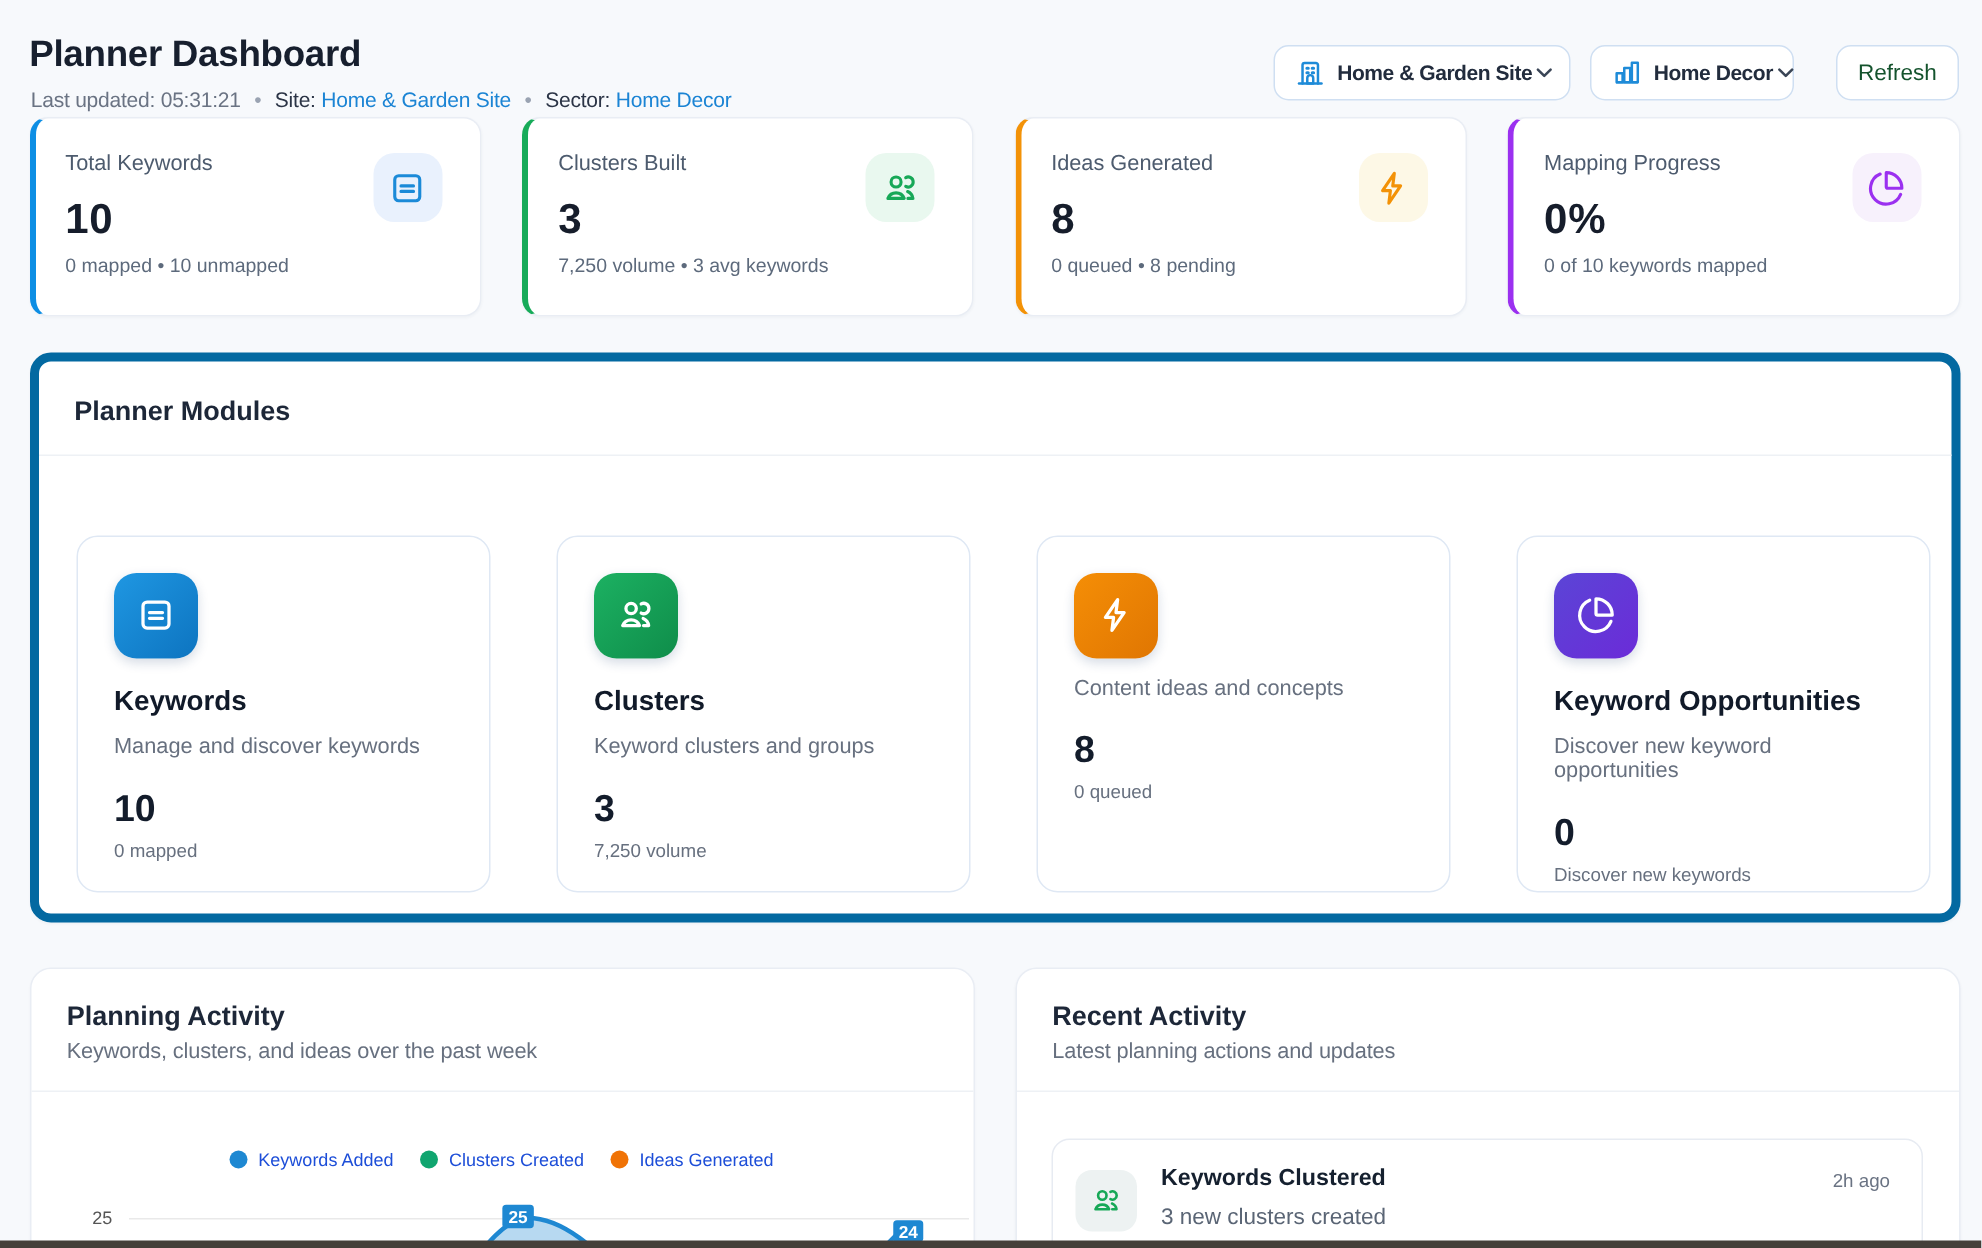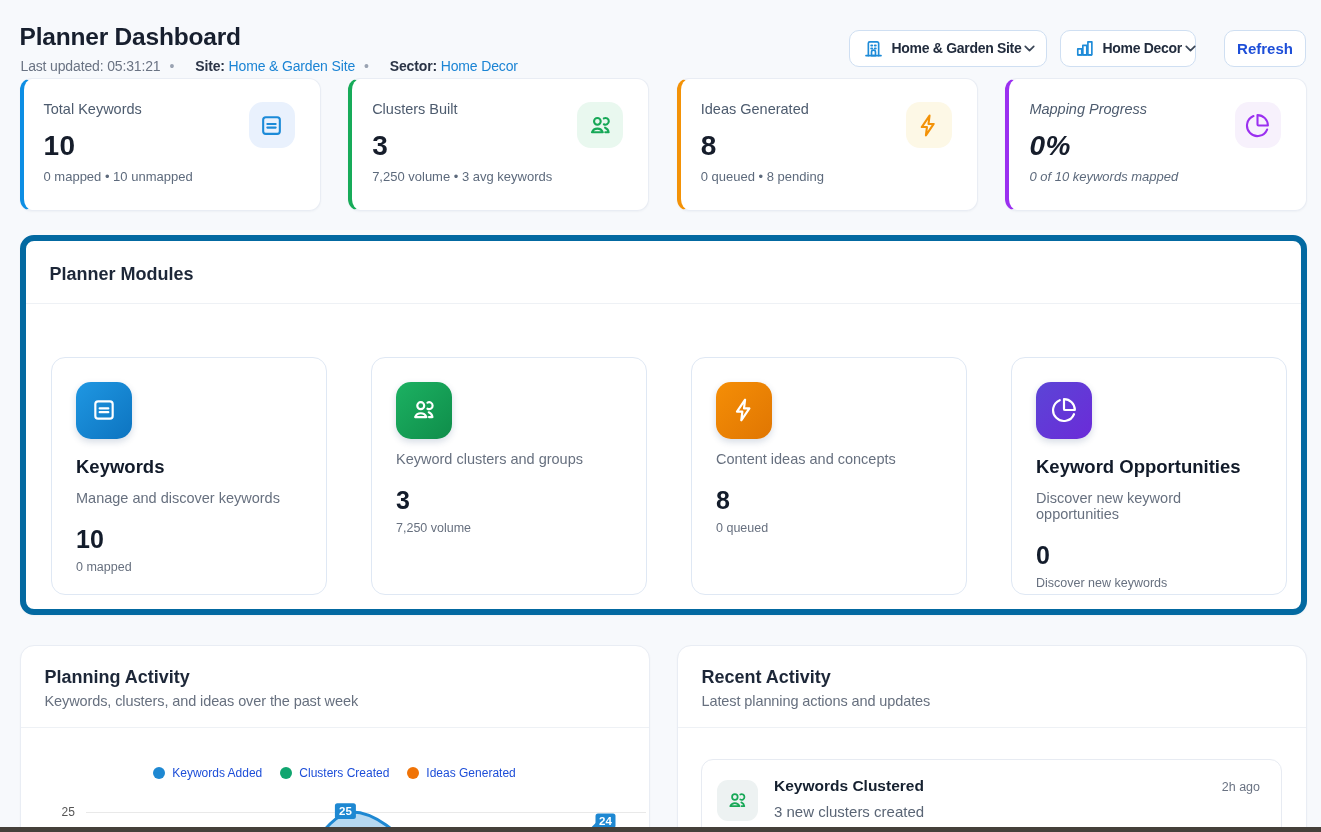--- a/index.html
+++ b/index.html
@@ -24,7 +24,7 @@
 .ctl svg { flex:0 0 auto; }
 .btn-site { right:259.5px; width:198px; padding:0 14px; }
 .btn-sector { right:110px; width:136.5px; padding:0 14px; }
-.btn-refresh { right:0; width:82px; justify-content:center; color:#1d4ed8; font-size:15px; font-weight:700; }
+.btn-refresh { right:0; width:82px; justify-content:center; color:#14532d; font-size:15px; font-weight:400; }
 .ctl .lbl { margin:0 0 0 9px; white-space:nowrap; letter-spacing:-0.3px; }
 .ctl .chev { margin-left:auto; }
 

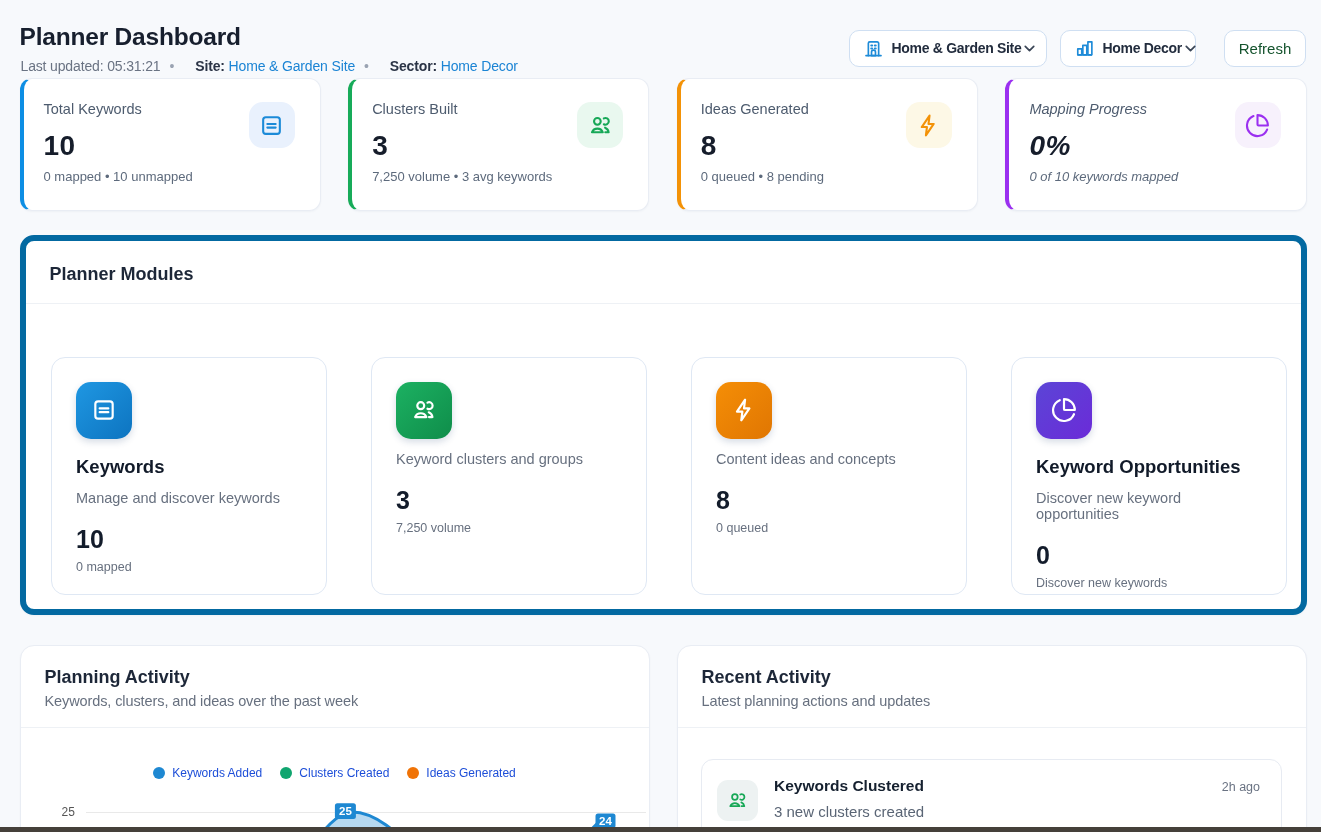--- a/index.html
+++ b/index.html
@@ -15,7 +15,7 @@
 
 h1.title { position:absolute; left:0; top:23px; font-size:24.5px; font-weight:700; color:#171f2e; letter-spacing:-0.2px; }
 .subline { position:absolute; left:1px; top:58px; font-size:14px; color:#6a7383; letter-spacing:-0.15px; }
-.subline b { color:#2b3446; font-weight:700;margin-left:12px; }
+.subline b { color:#2b3446; font-weight:400; }
 .subline a { color:#1b84d4; text-decoration:none; font-weight:500; }
 .subline .dot { color:#9aa3b2; margin:0 9px; }
 

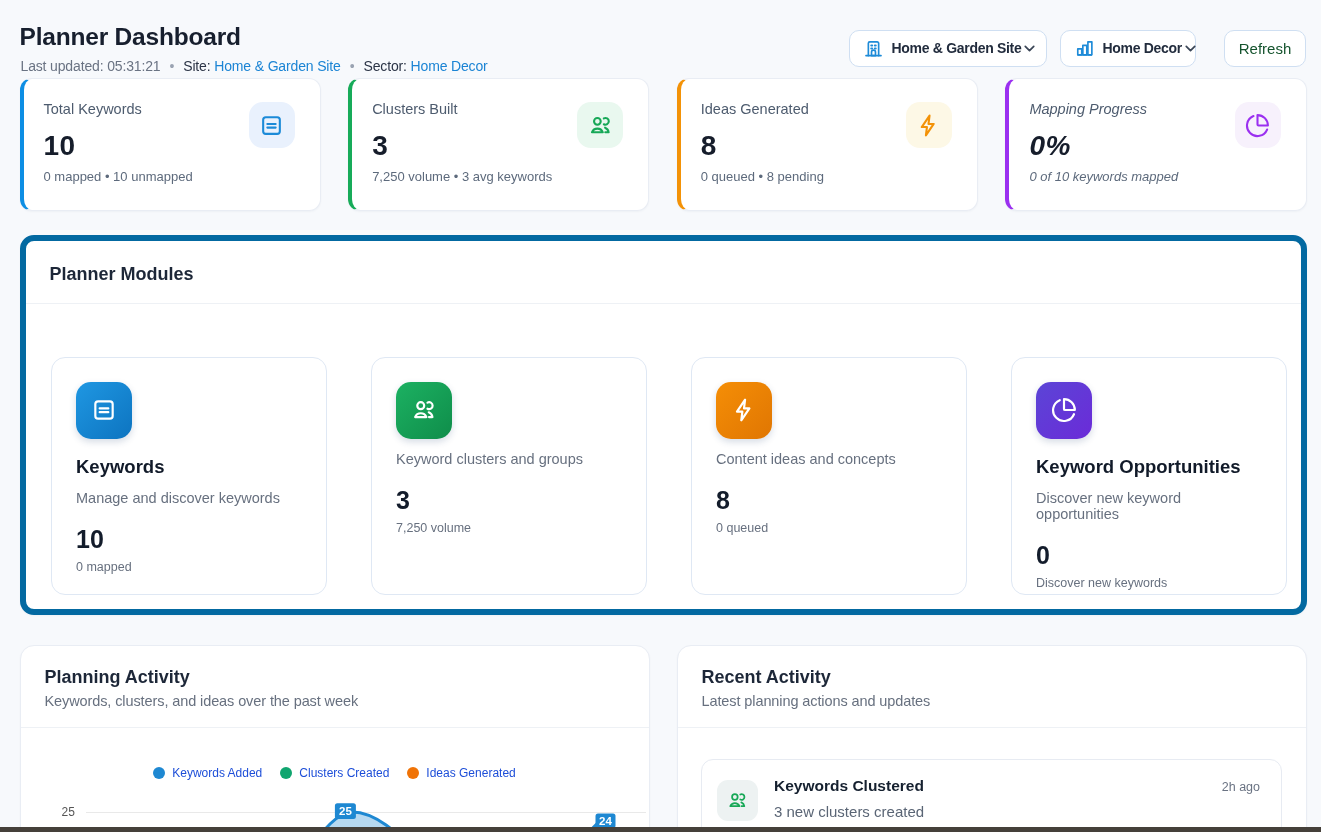--- a/index.html
+++ b/index.html
@@ -38,7 +38,7 @@
 .b-blue { border-left-color:#0d8ee4; }
 .b-green { border-left-color:#17ab59; }
 .b-orange { border-left-color:#f39207; }
-.b-purple { border-left-color:#9b30f0;font-style:italic; }
+.b-purple { border-left-color:#9b30f0; }
 .ic-blue { background:#e9f1fd; }
 .ic-green { background:#e9f8ef; }
 .ic-amber { background:#fdf8e6; }

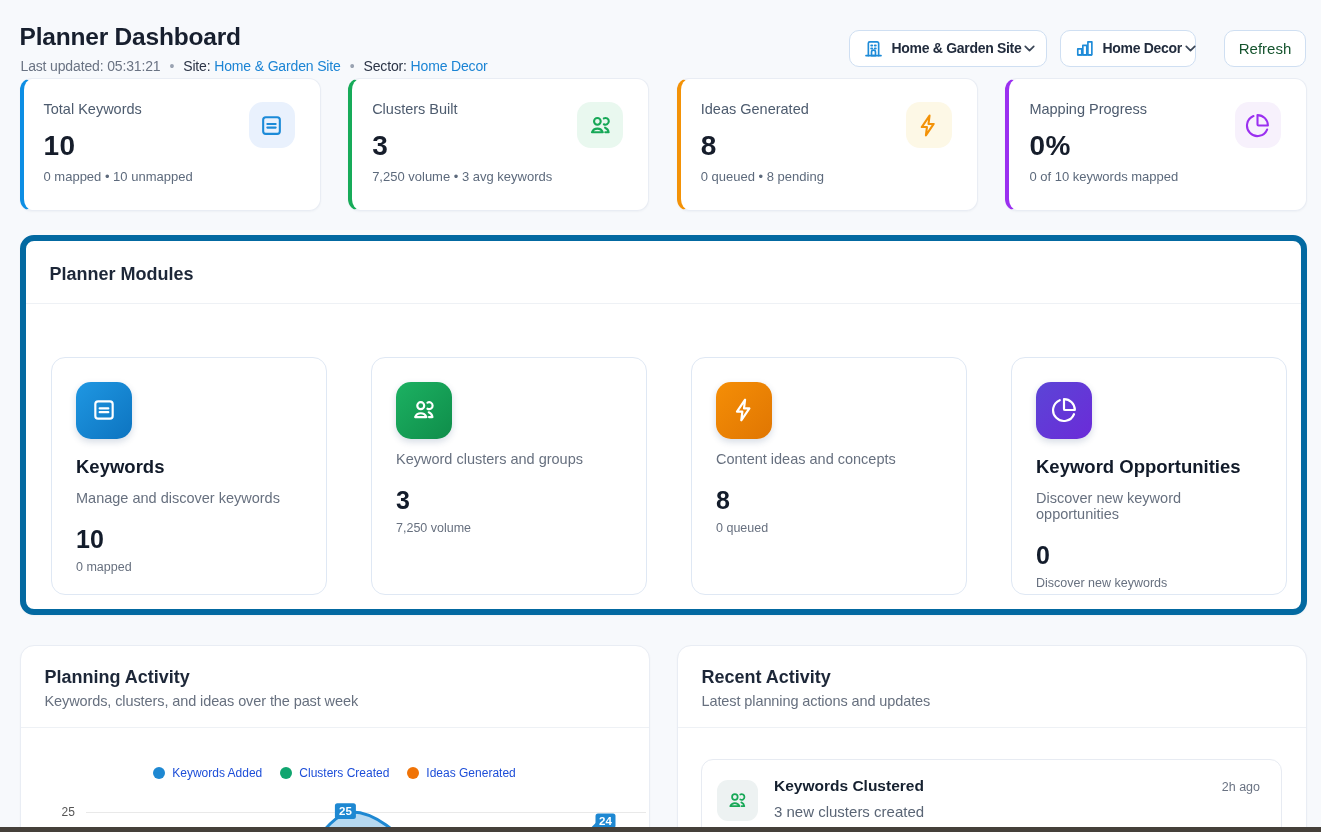--- a/index.html
+++ b/index.html
@@ -197,6 +197,7 @@
               <path d="M16.4 14.1a5.6 5.6 0 0 1 3.4 4.4h-3.2"></path>
             </svg>
         </div>
+        <div class="name">Clusters</div>
         <div class="desc">Keyword clusters and groups</div>
         <div class="num">3</div>
         <div class="sub">7,250 volume</div>

